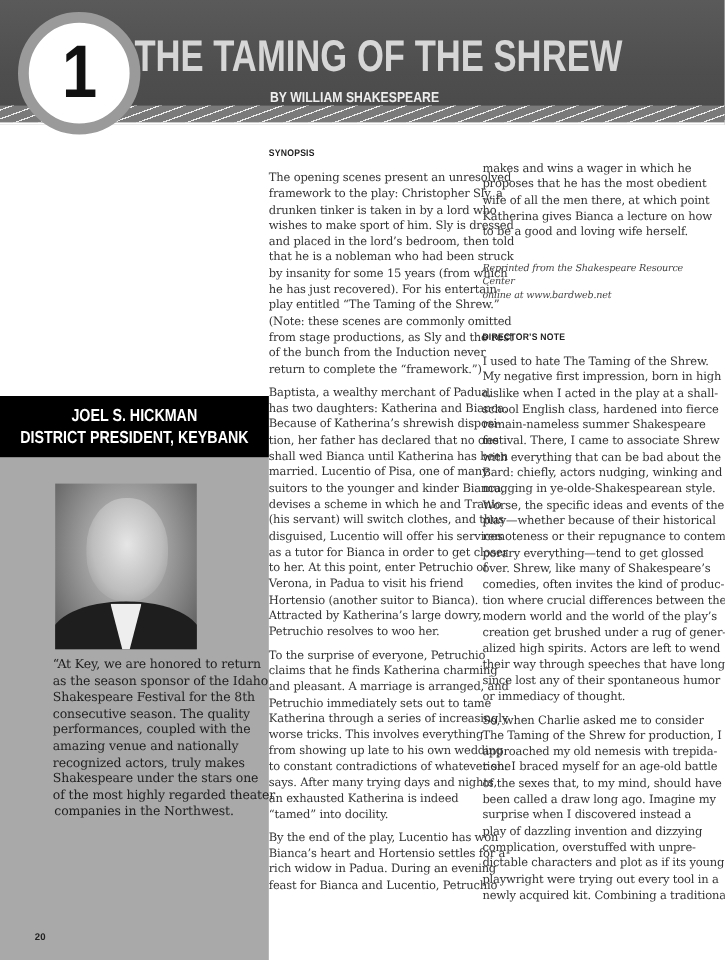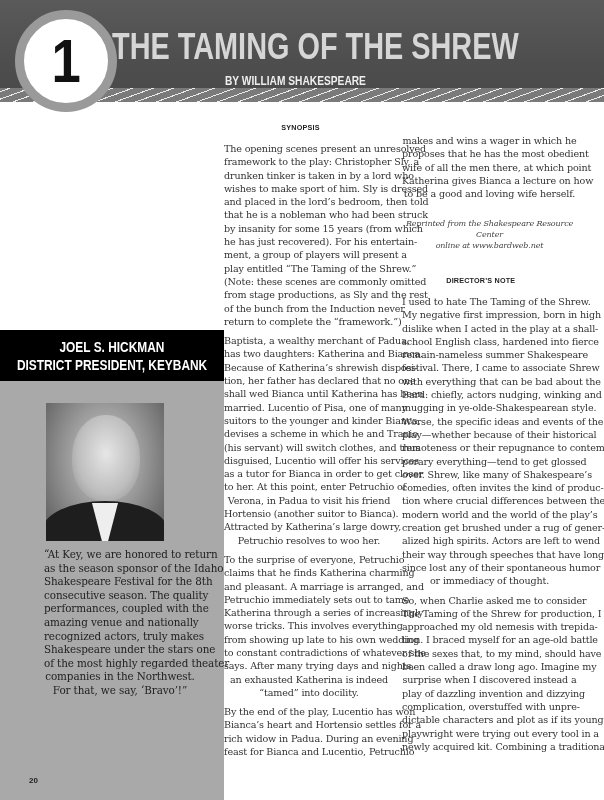--- a/index.html
+++ b/index.html
@@ -84,7 +84,6 @@
   .col {
     position: absolute; font-size: 9.6px; line-height: 13.3px; color: #333;
     letter-spacing: -0.15px;
-    text-align: center;
   }
   .col .line { white-space: nowrap; height: 13.3px; }
   .col .gap { height: 6px; }

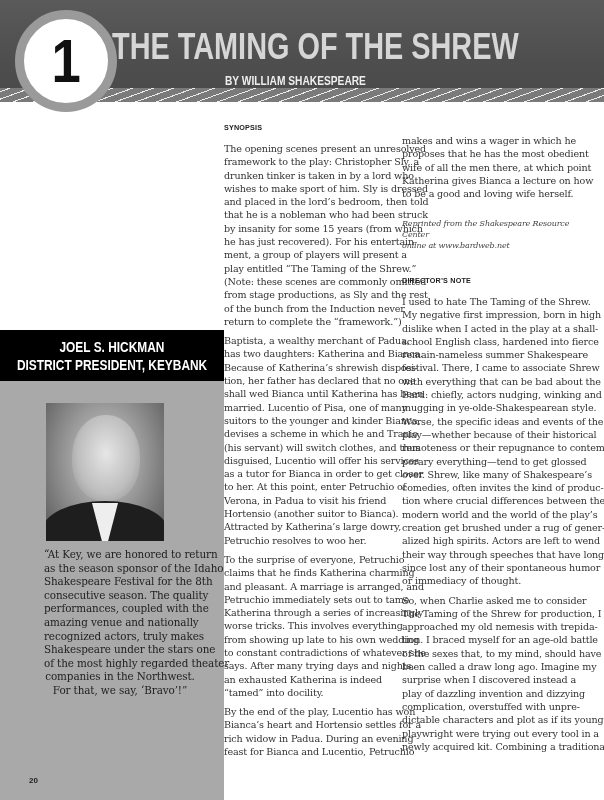--- a/index.html
+++ b/index.html
@@ -146,7 +146,6 @@
     <div class="line">that he is a nobleman who had been struck</div>
     <div class="line">by insanity for some 15 years (from which</div>
     <div class="line">he has just recovered). For his entertain-</div>
-    <div class="line">ment, a group of players will present a</div>
     <div class="line">play entitled “The Taming of the Shrew.”</div>
     <div class="line">(Note: these scenes are commonly omitted</div>
     <div class="line">from stage productions, as Sly and the rest</div>

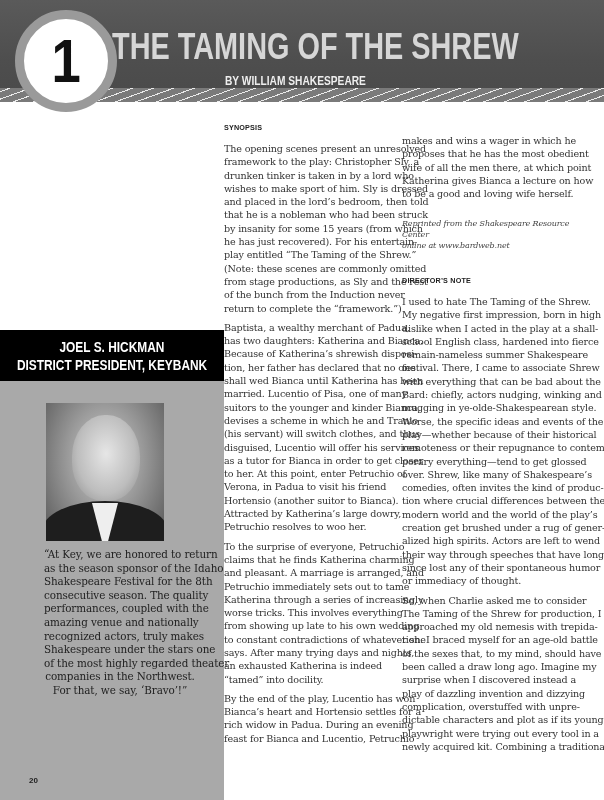--- a/index.html
+++ b/index.html
@@ -130,7 +130,6 @@
     <div>Shakespeare under the stars one</div>
     <div>of the most highly regarded theater</div>
     <div>companies in the Northwest.</div>
-    <div>For that, we say, ‘Bravo’!”</div>
   </div>
 </div>
 <div class="page-num">20</div>

